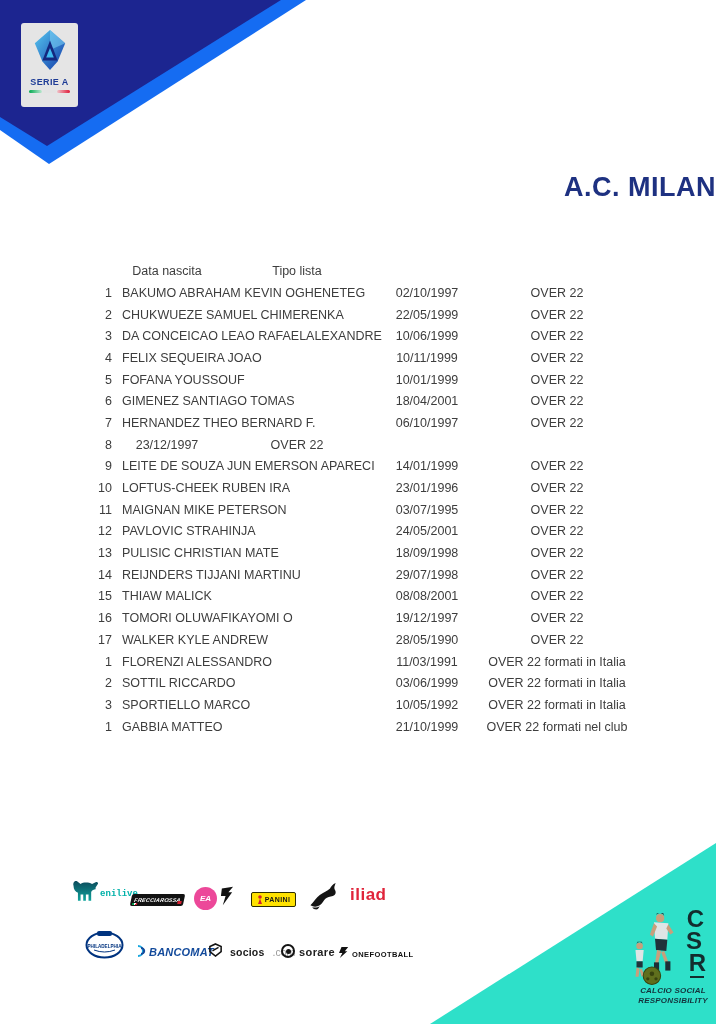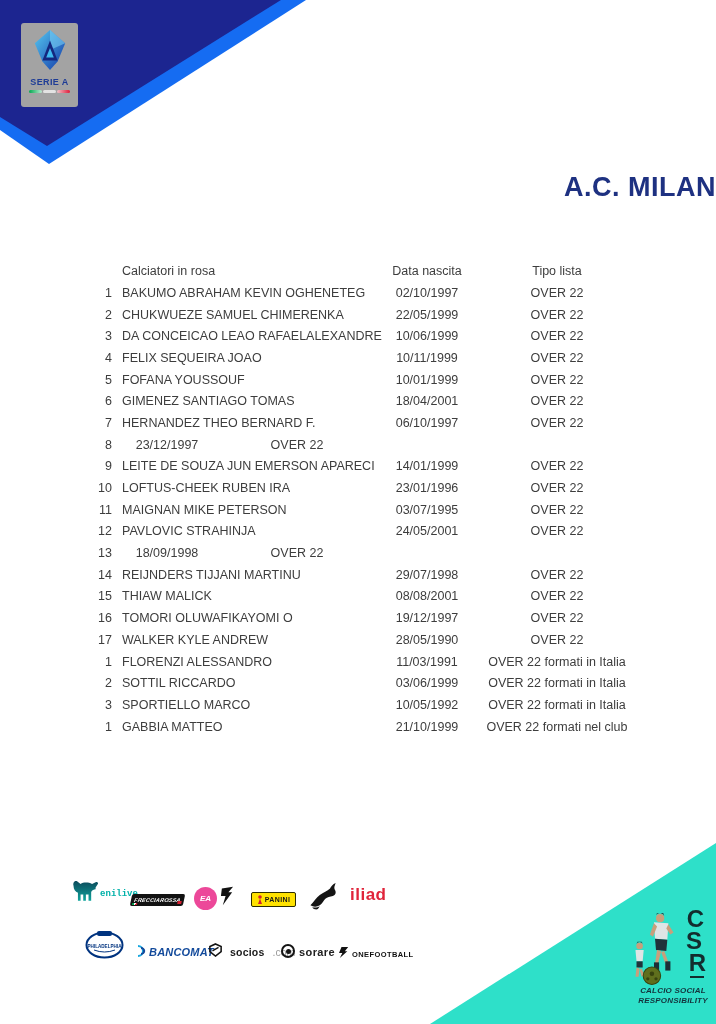--- a/index.html
+++ b/index.html
@@ -14,7 +14,7 @@
              clip-path:polygon(0 0, 281px 0, 47px 146px, 0 117px);}
 
   
-  .seriea-card{position:absolute; left:21px; top:23px; width:57px; height:84px; background:#a3a3a3;
+  .seriea-card{position:absolute; left:21px; top:23px; width:57px; height:84px; background:#e5e5e5;
                border-radius:3px; display:flex; flex-direction:column; align-items:center; justify-content:flex-start;
                padding-top:6px; box-sizing:border-box;}
   .seriea-word{font-size:9px; font-weight:800; color:#1e3c96; letter-spacing:.4px; margin-top:2px;}

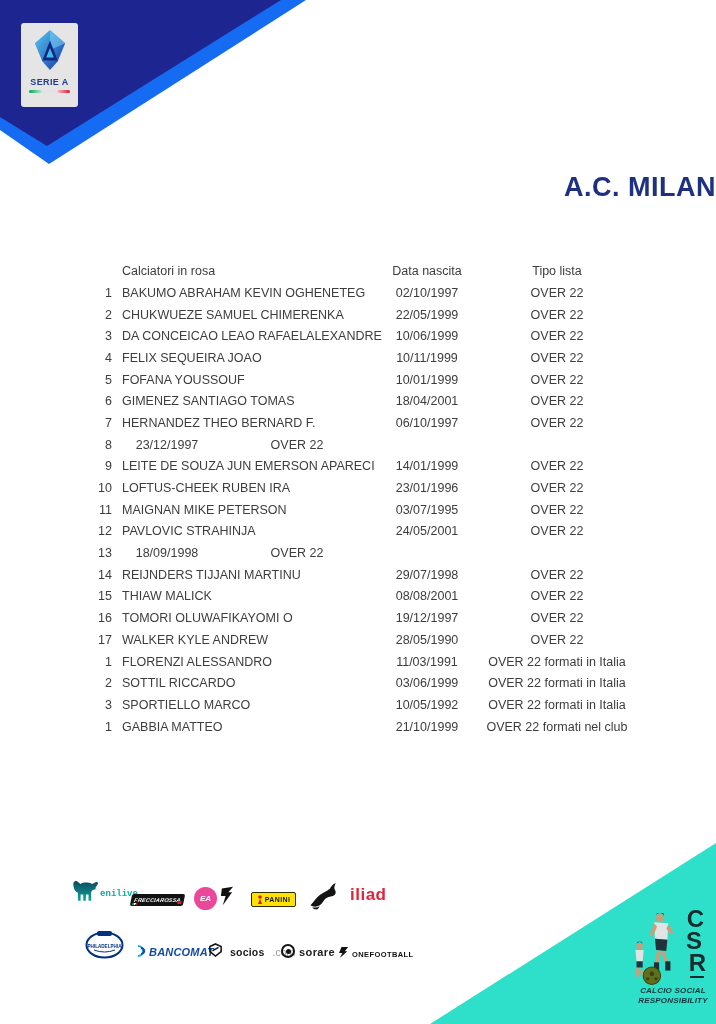--- a/index.html
+++ b/index.html
@@ -120,7 +120,6 @@
   <div class="table">
     <div class="trow thead">
       <span class="c-num"></span>
-      <span class="c-name">Calciatori in rosa</span>
       <span class="c-birth">Data nascita</span>
       <span class="c-list">Tipo lista</span>
     </div>

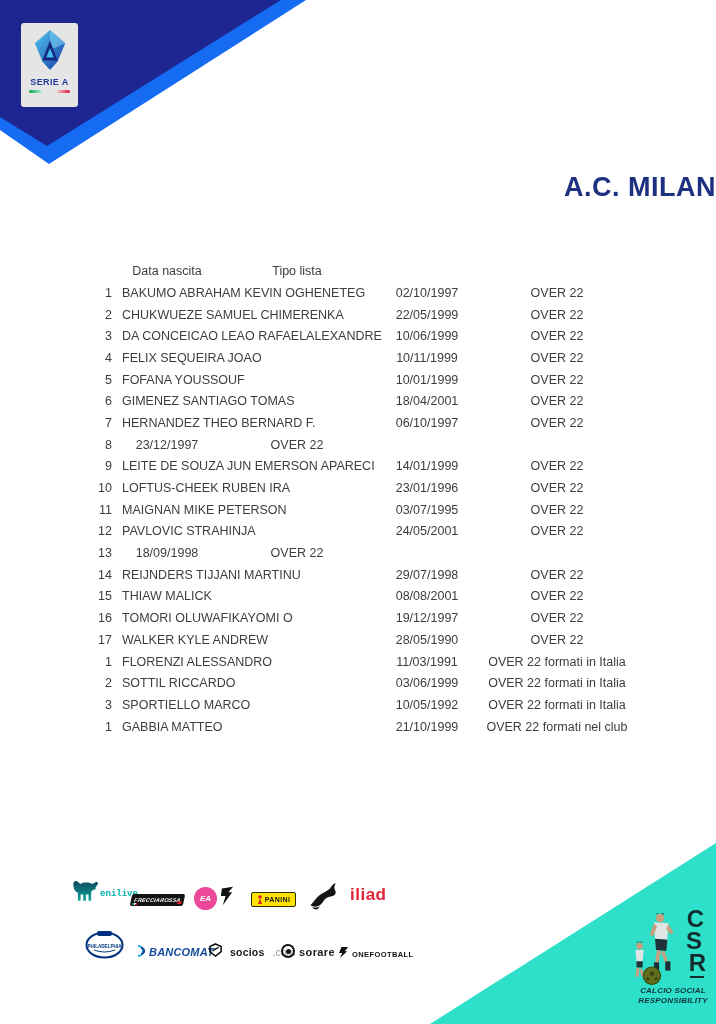--- a/index.html
+++ b/index.html
@@ -197,6 +197,7 @@
         </div>
         <div class="trow">
           <span class="c-num">13</span>
+          <span class="c-name">PULISIC CHRISTIAN MATE</span>
           <span class="c-birth">18/09/1998</span>
           <span class="c-list">OVER 22</span>
         </div>

